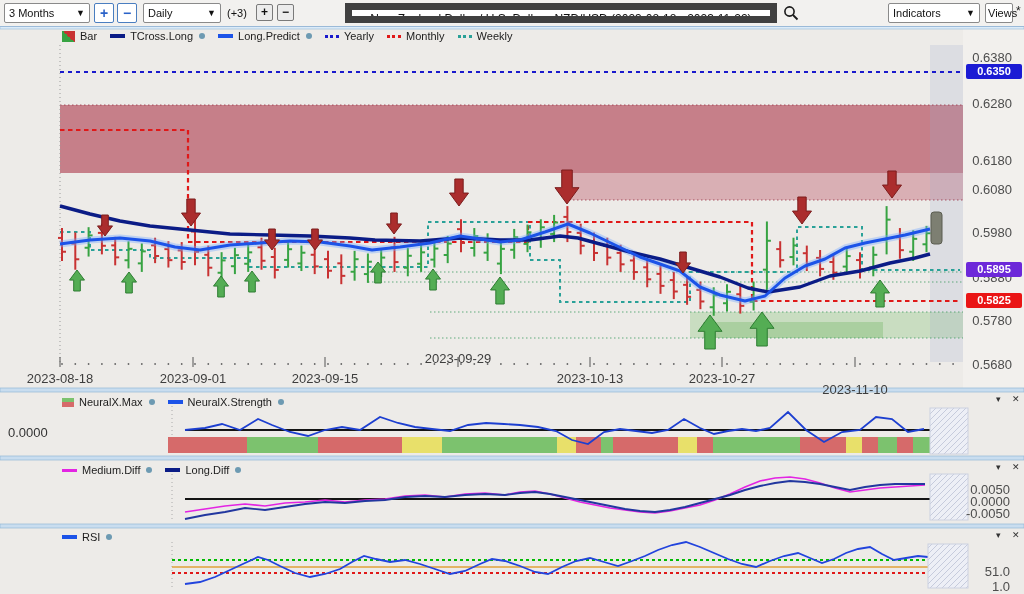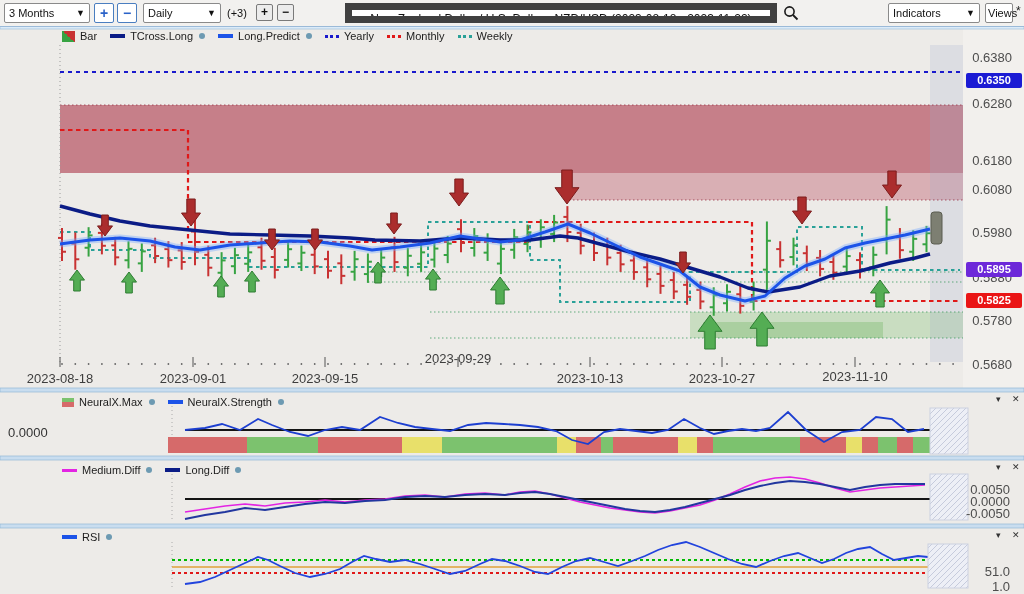--- a/index.html
+++ b/index.html
@@ -504,7 +504,7 @@
       <div class="ov axlab" style="left: 962px; top: 270px;">0.5880</div>
       <div class="ov axlab" style="left: 962px; top: 313px;">0.5780</div>
       <div class="ov axlab" style="left: 962px; top: 357px;">0.5680</div>
-      <div class="ov chip" style="left: 966px; top: 64px; background: rgb(27, 27, 212); margin-top: 9px;">0.6350</div>
+      <div class="ov chip" style="left: 966px; top: 64px; background: rgb(27, 27, 212);">0.6350</div>
       <div class="ov chip" style="left: 966px; top: 262px; background: #6d28d9;">0.5895</div>
       <div class="ov chip" style="left: 966px; top: 293px; background: rgb(234, 21, 21);">0.5825</div>
       <div class="ov datelab" style="left: 18px; top: 371px;">2023-08-18</div>

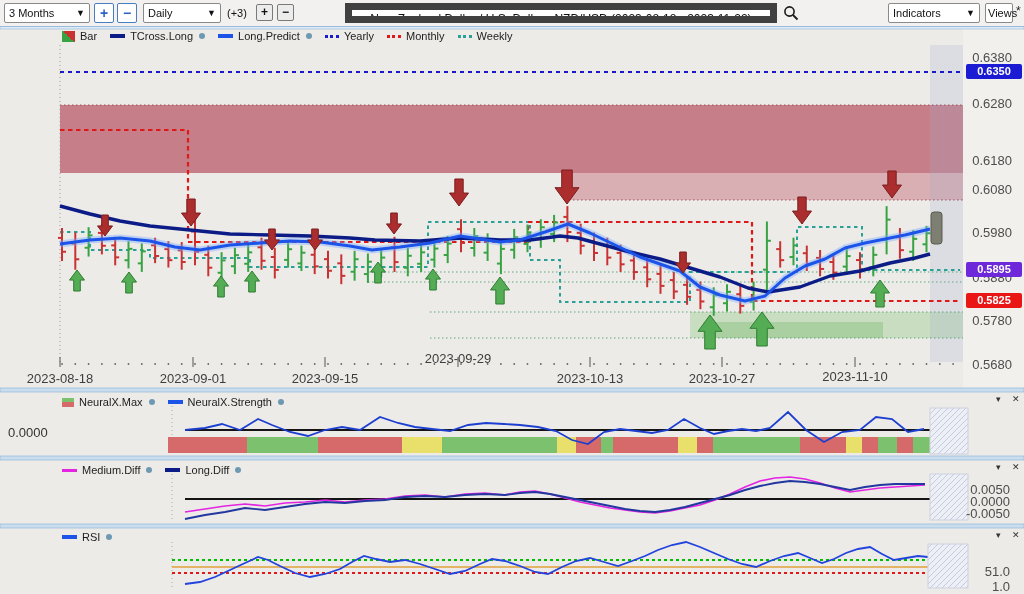--- a/index.html
+++ b/index.html
@@ -513,7 +513,7 @@
       <div class="ov datelab" style="left: 416px; top: 351px;">2023-09-29</div>
       <div class="ov datelab" style="left: 548px; top: 371px;">2023-10-13</div>
       <div class="ov datelab" style="left: 680px; top: 371px;">2023-10-27</div>
-      <div class="ov datelab" style="left: 813px; top: 369px;">2023-11-10</div>
+      <div class="ov datelab" style="left: 813px; top: 382px;">2023-11-10</div>
       <div class="ov zerolab" style="left: 8px; top: 425px;">0.0000</div>
       <div class="ov axlab" style="left: 960px; top: 482px;">0.0050</div>
       <div class="ov axlab" style="left: 960px; top: 494px;">0.0000</div>

